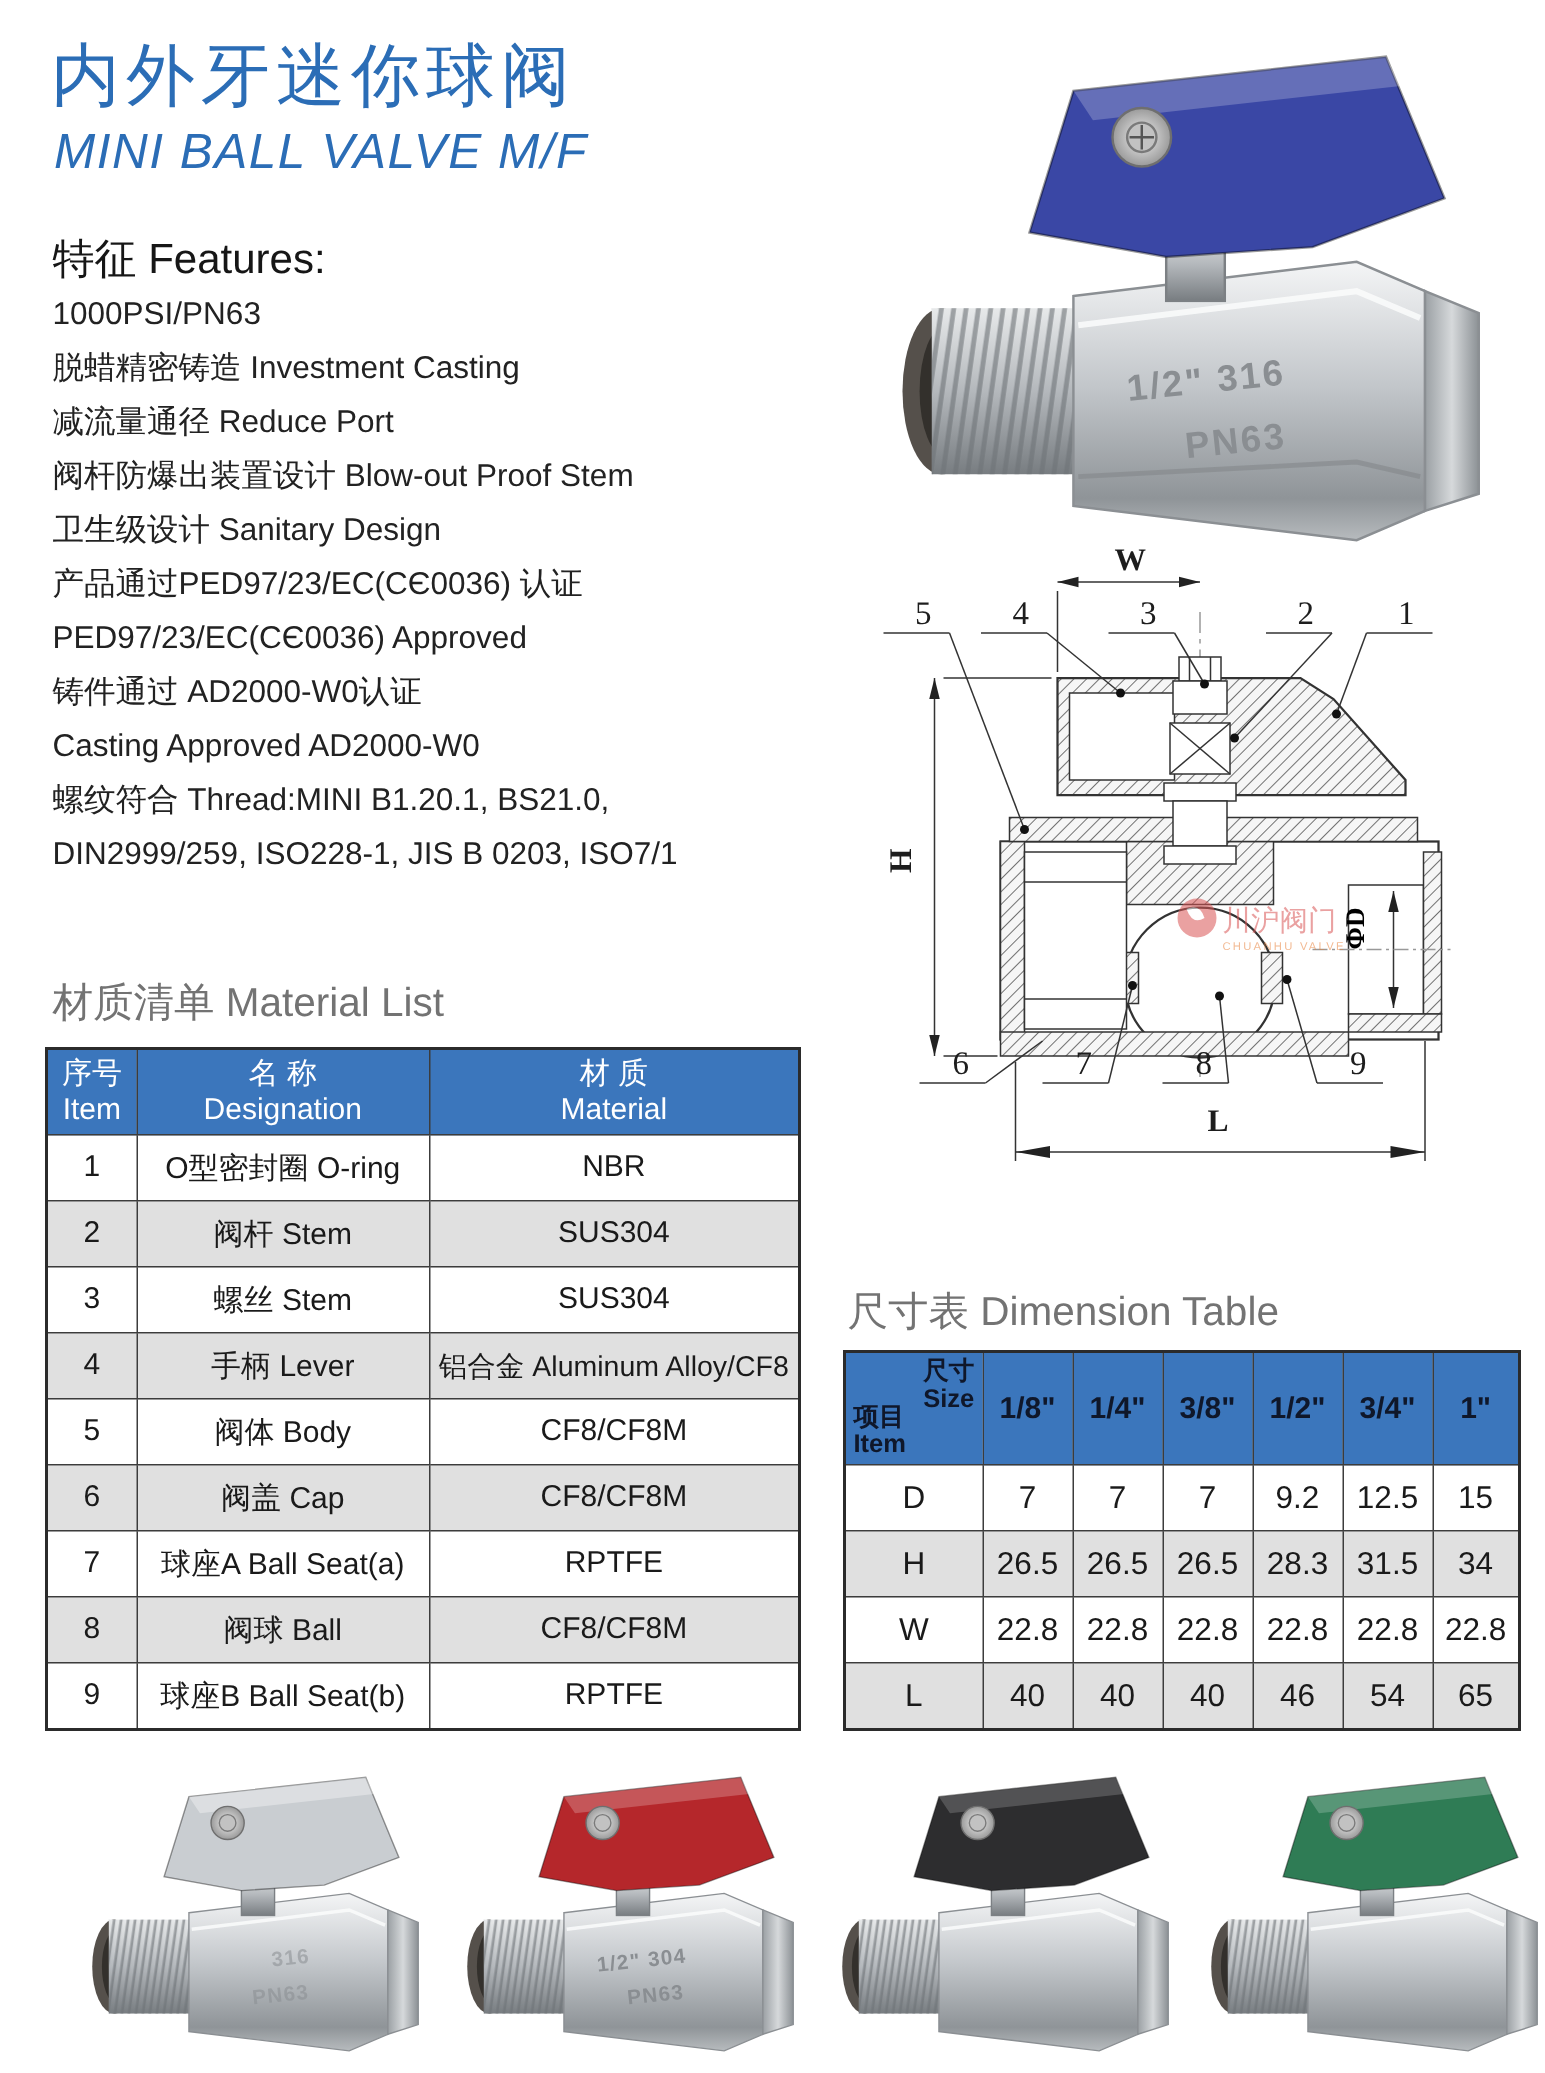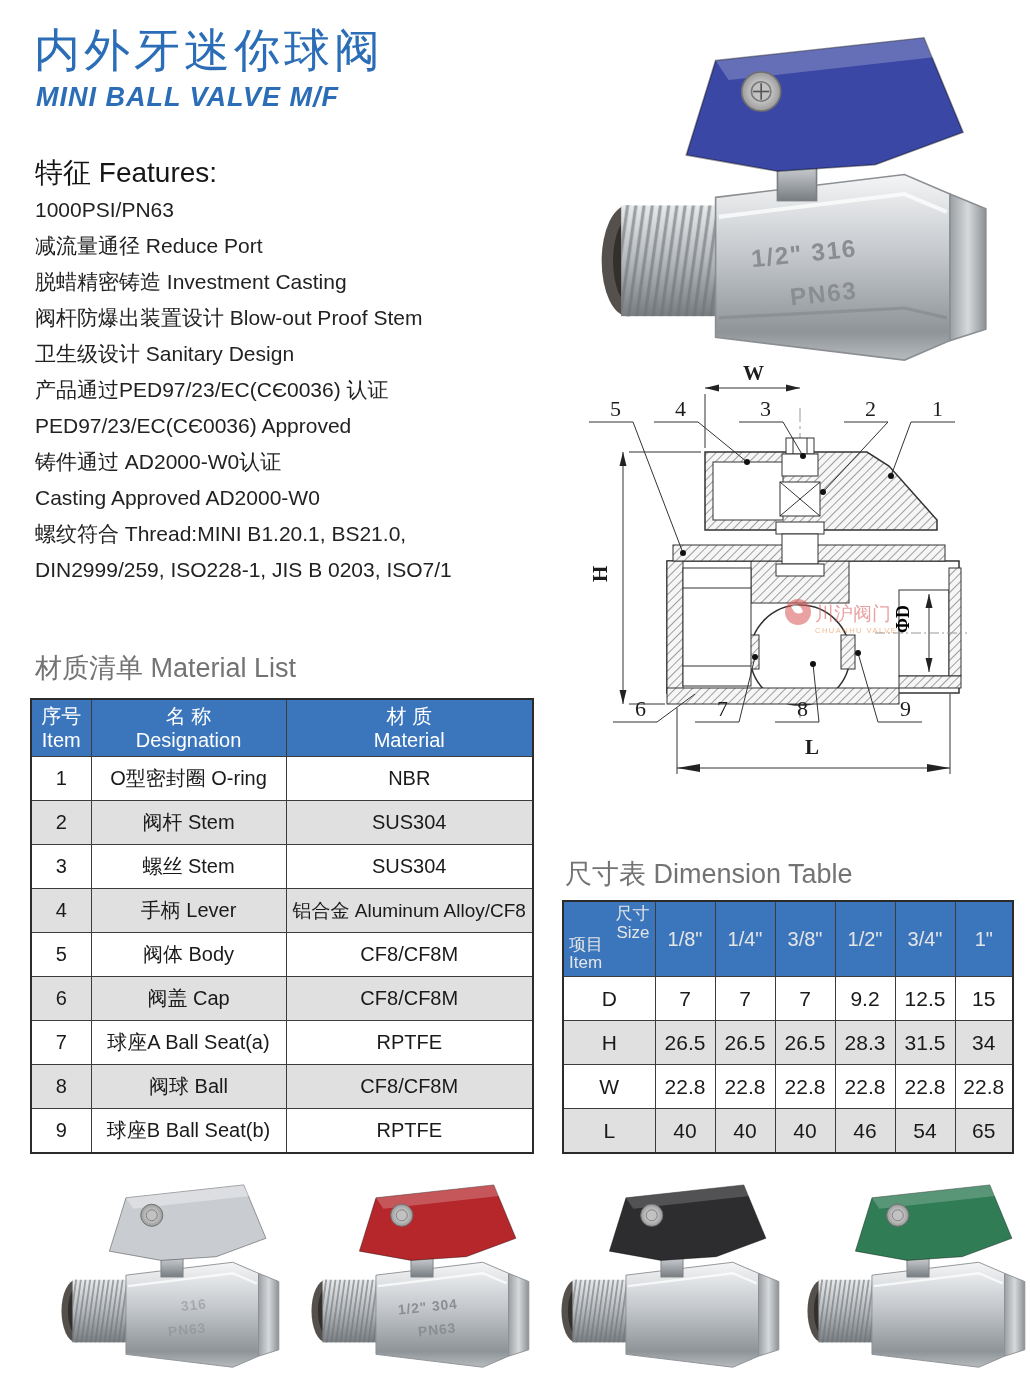--- a/index.html
+++ b/index.html
@@ -10,7 +10,7 @@
   }
   .abs{position:absolute;}
   .title-cn{left:34px;top:20px;font-size:46px;letter-spacing:4px;color:#2b6db6;font-weight:400;}
-  .title-en{left:36px;top:82px;font-size:27px;color:#2b6db6;font-style:italic;font-weight:700;letter-spacing:1px;}
+  .title-en{left:36px;top:82px;font-size:33px;color:#2b6db6;font-style:italic;font-weight:400;letter-spacing:1px;}
   .feat-head{left:35px;top:154px;font-size:28px;color:#161616;}
   .feat-list{left:35px;top:192px;font-size:21px;line-height:36px;color:#222;}
   .sec-title{font-size:27px;color:#737373;}

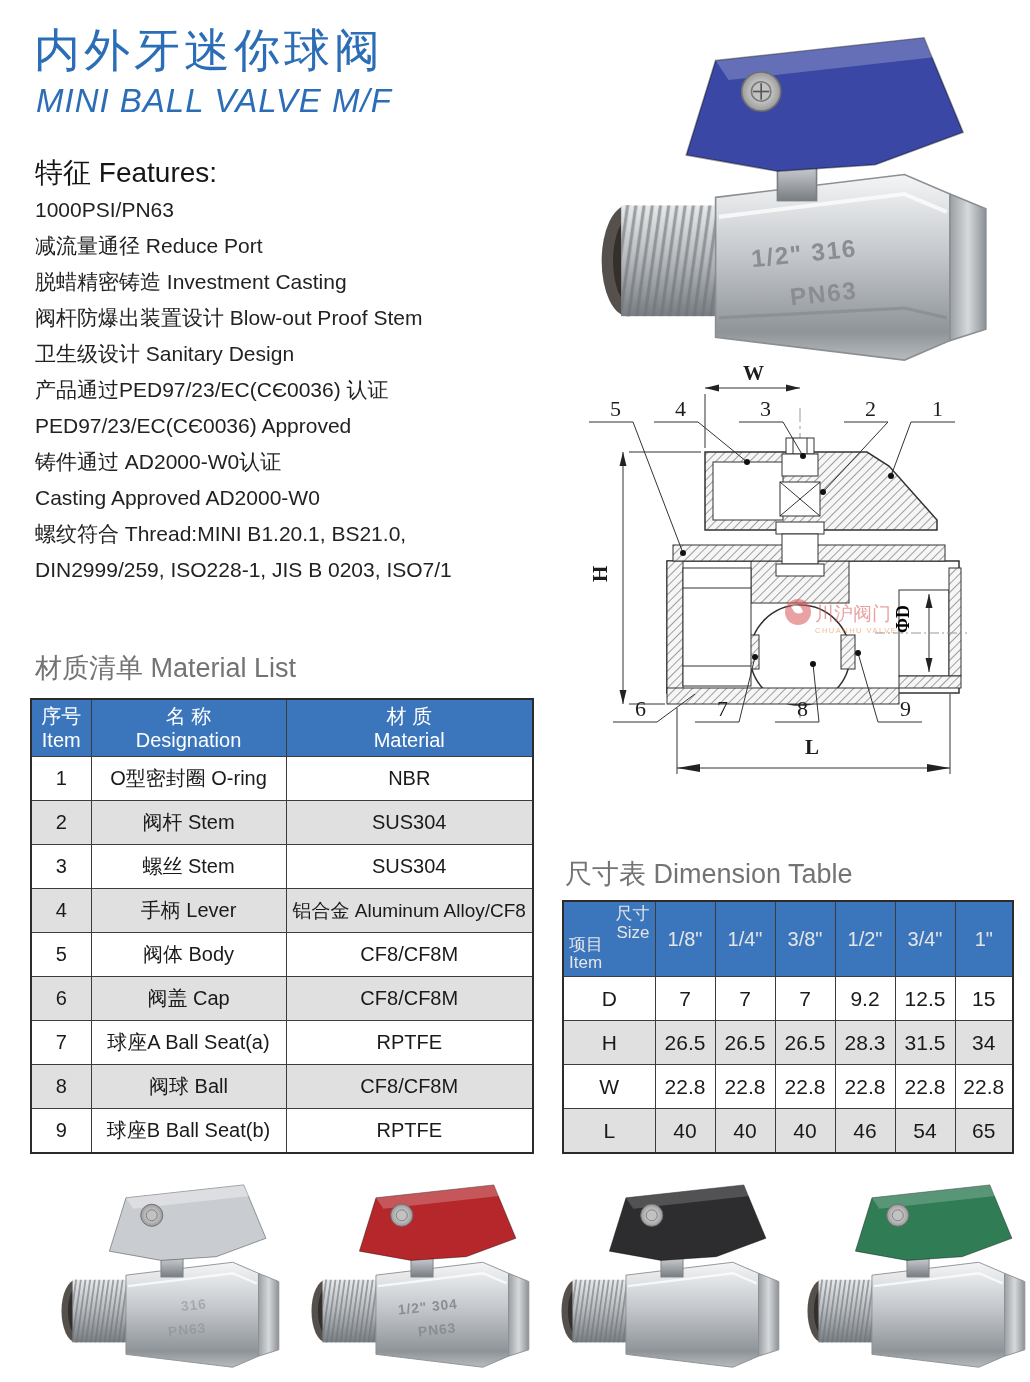--- a/index.html
+++ b/index.html
@@ -83,8 +83,8 @@
 <div class="abs feat-head">特征 Features:</div>
 <div class="abs feat-list">
   <div>1000PSI/PN63</div>
+  <div>脱蜡精密铸造 Investment Casting</div>
   <div>减流量通径 Reduce Port</div>
-  <div>脱蜡精密铸造 Investment Casting</div>
   <div>阀杆防爆出装置设计 Blow-out Proof Stem</div>
   <div>卫生级设计 Sanitary Design</div>
   <div>产品通过PED97/23/EC(CЄ0036) 认证</div>

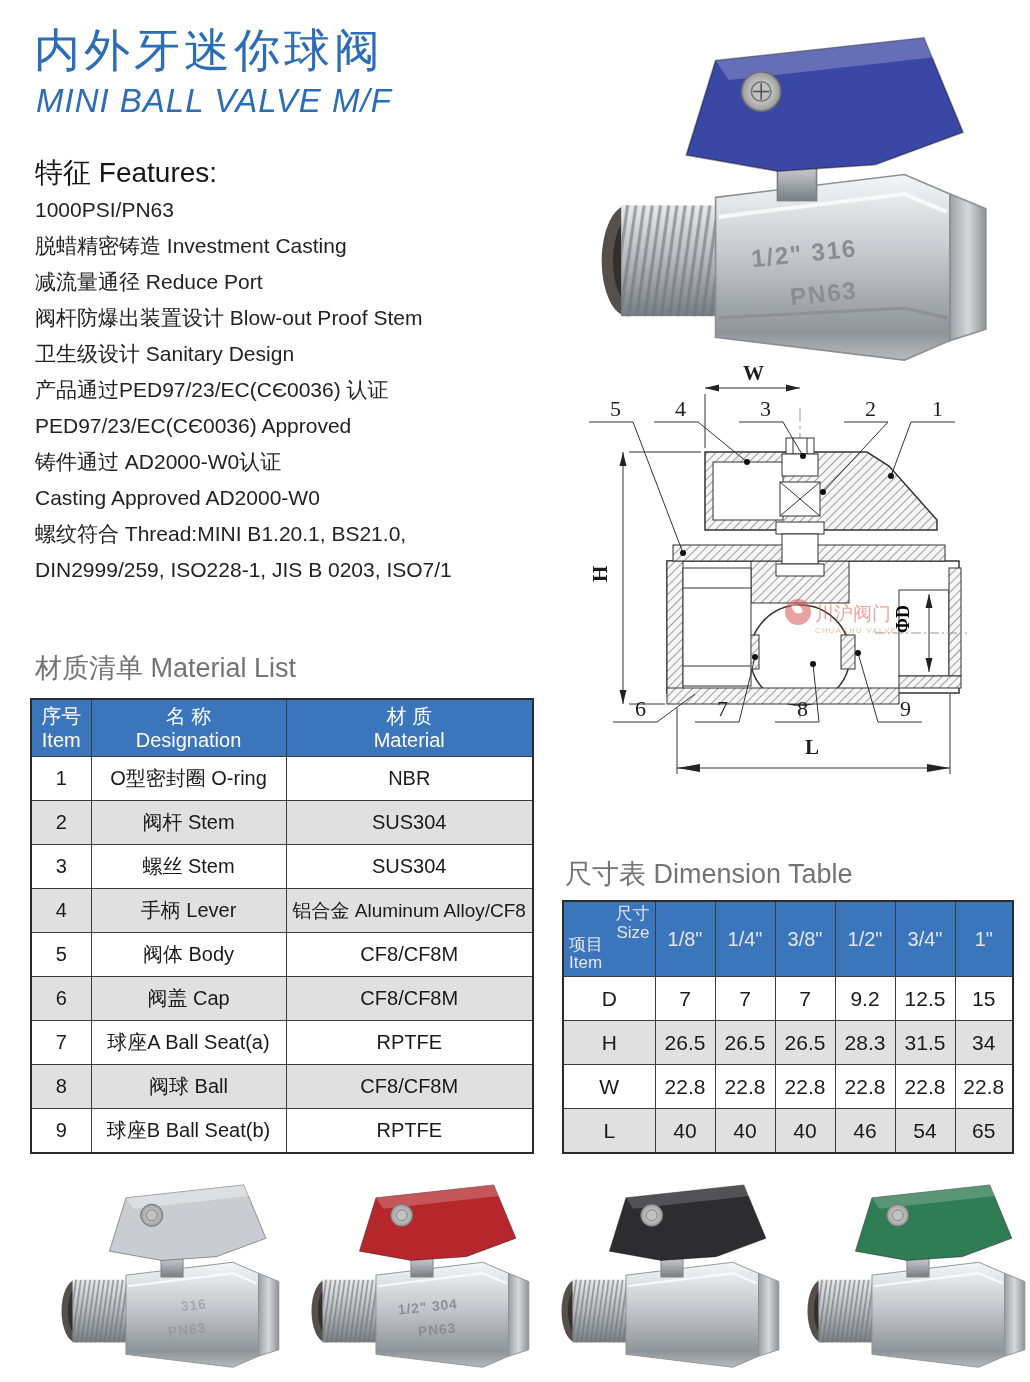--- a/index.html
+++ b/index.html
@@ -27,7 +27,7 @@
   .dim{left:562px;top:900px;width:450px;}
   .dim th,.dim td{border:1px solid #3c3c3c;text-align:center;vertical-align:middle;padding:0;}
   .dim{border:2px solid #2b2b2b;}
-  .dim thead th{background:#3b76bc;color:#e5e5e5;height:74px;font-weight:400;font-size:20px;}
+  .dim thead th{background:#3b76bc;color:#0f172a;height:74px;font-weight:700;font-size:20px;}
   .dim tbody td{height:43px;font-size:21px;background:#ffffff;}
   .dim tbody tr:nth-child(even) td{background:#e0e0e0;}
   .corner{position:relative;

